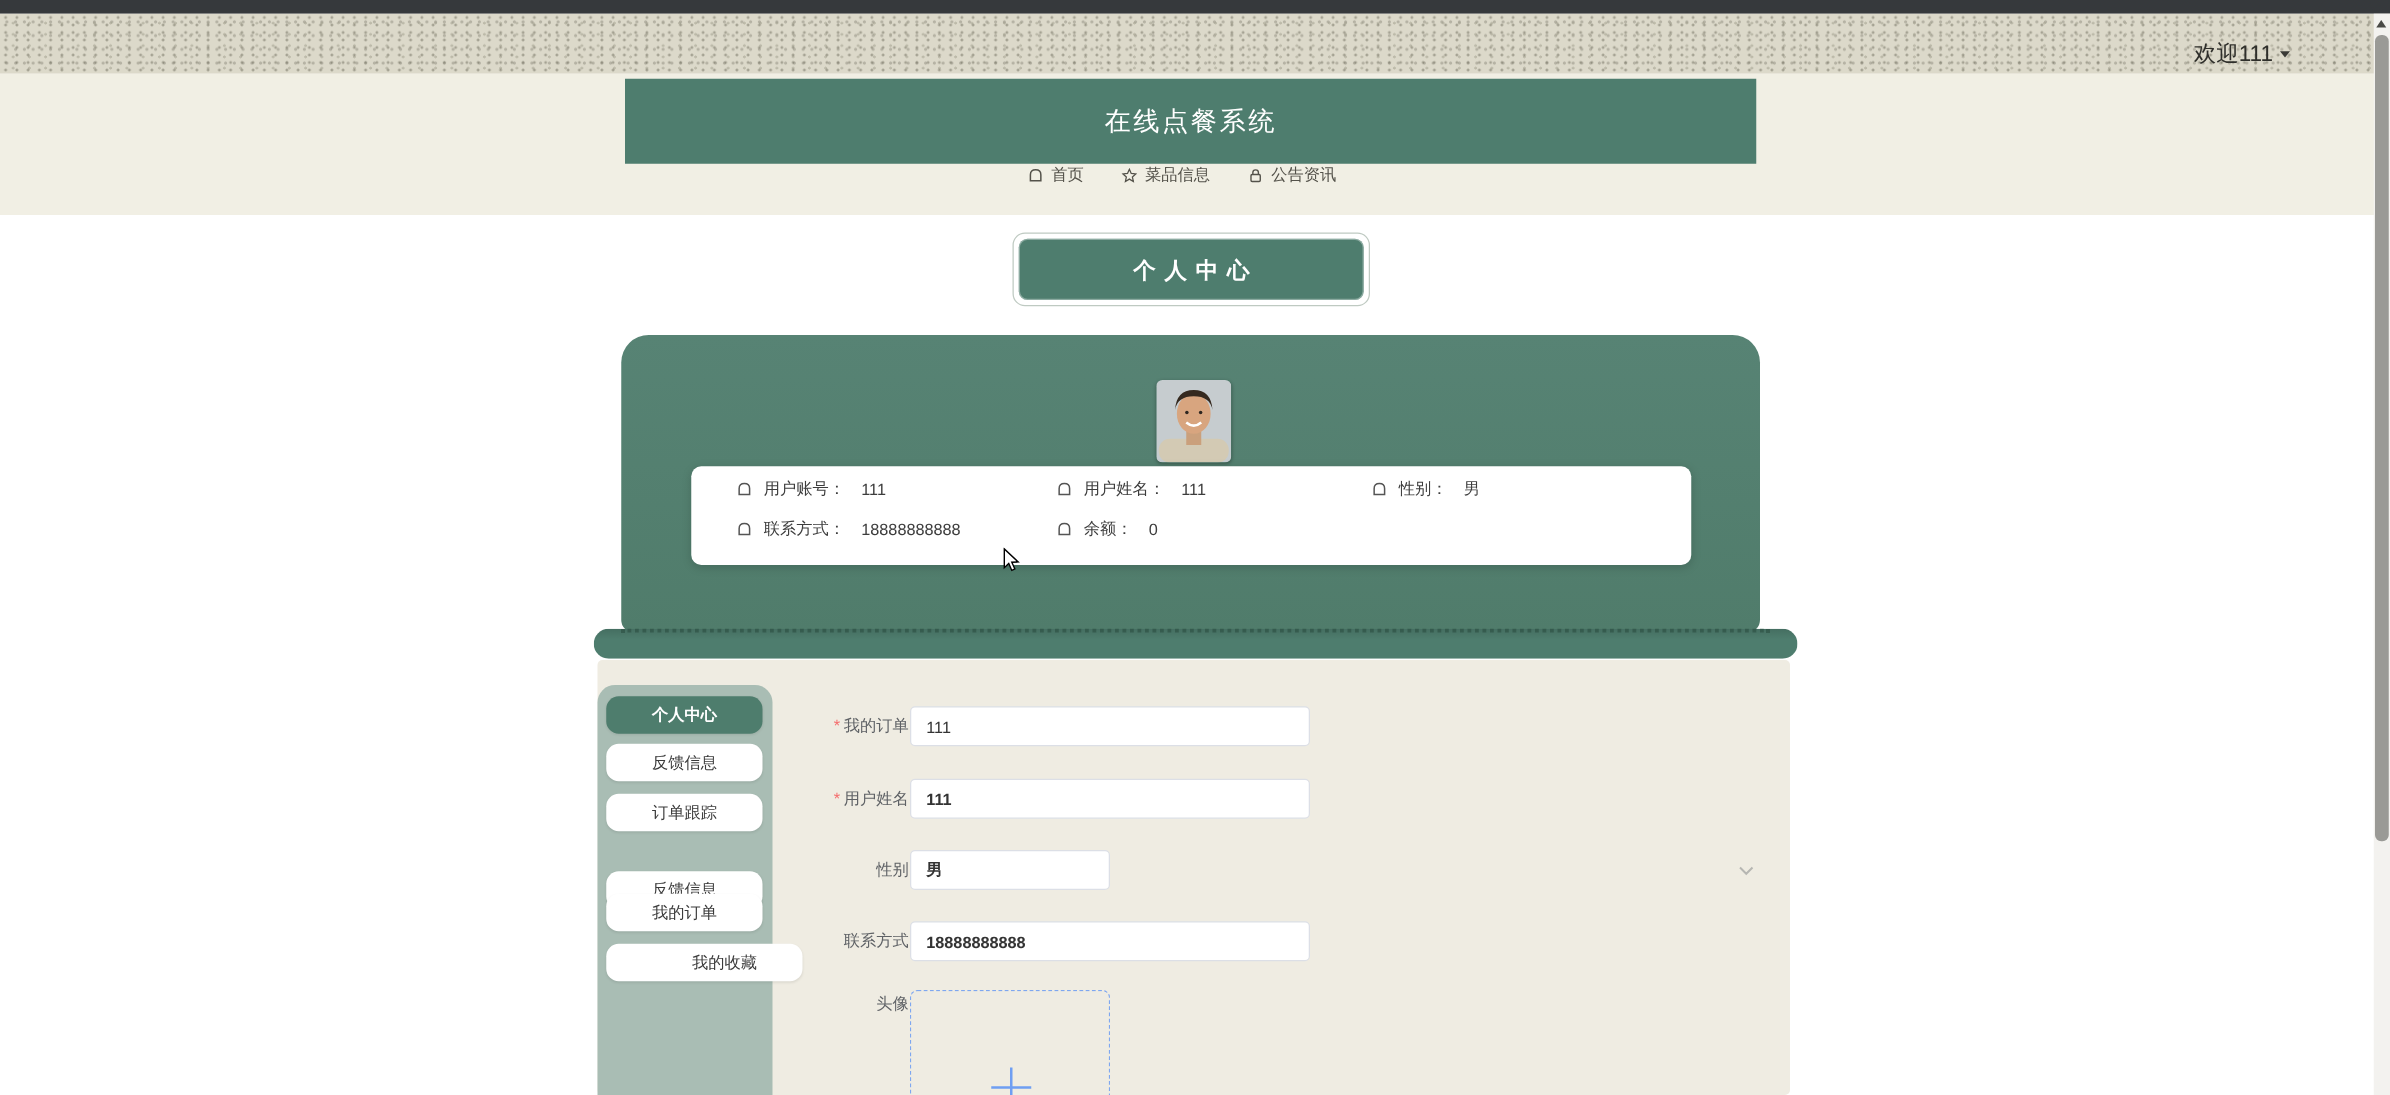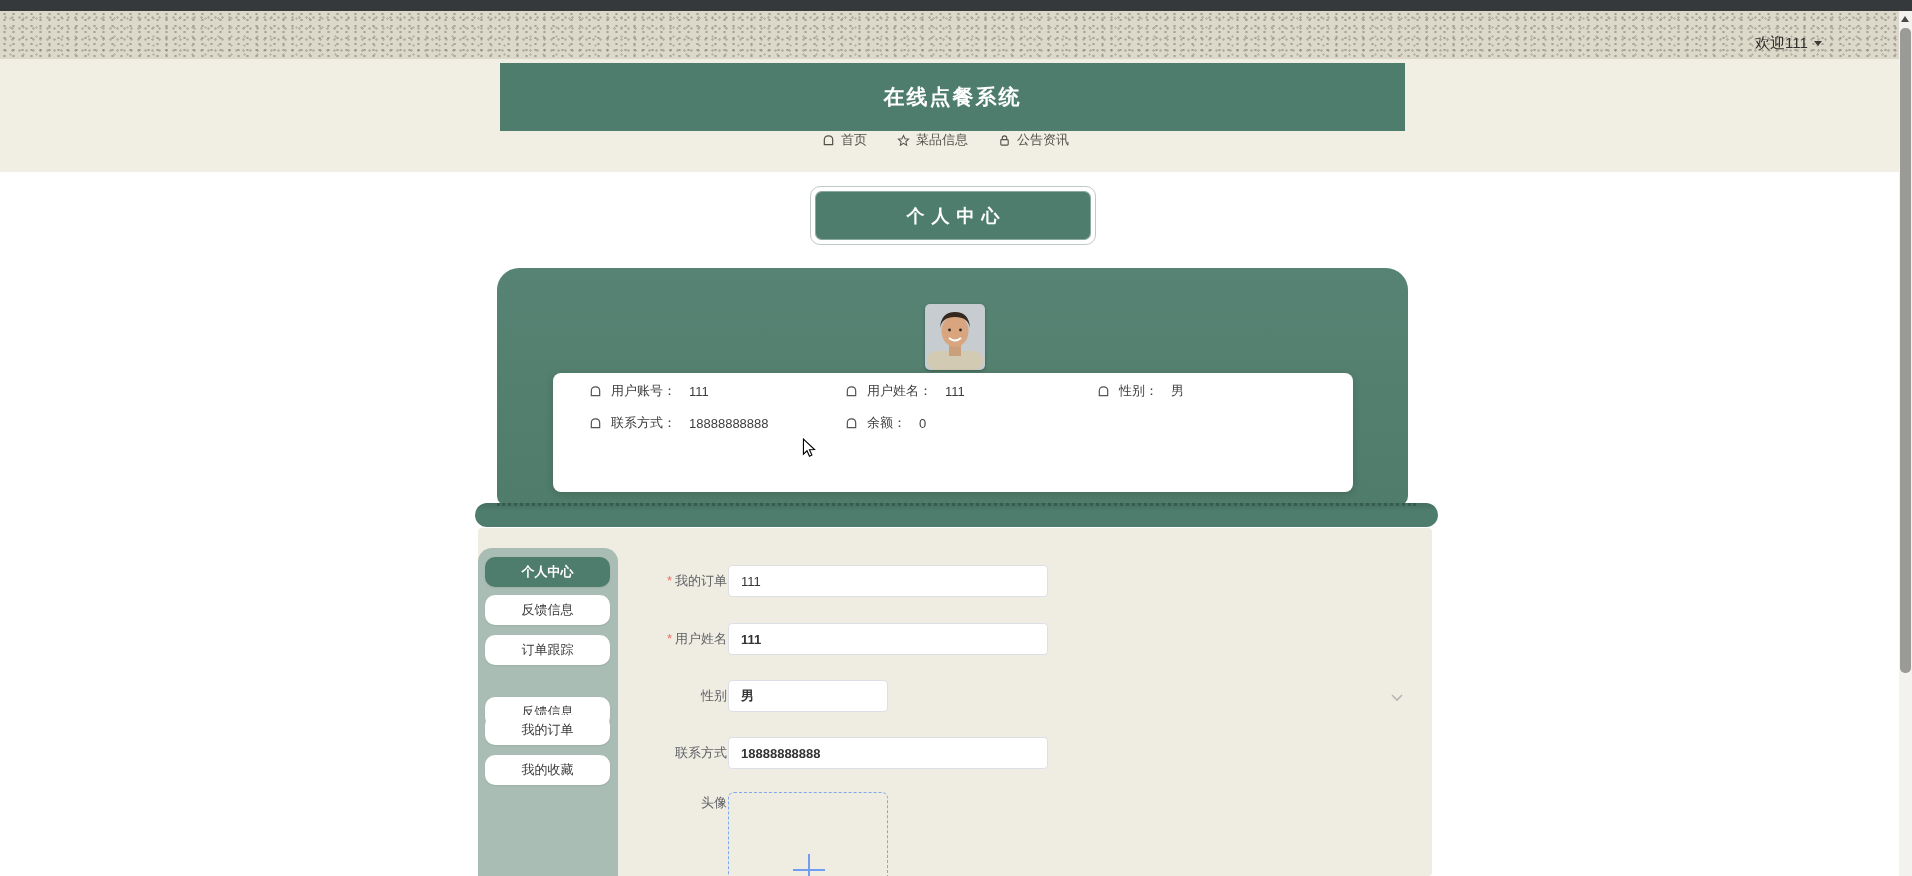--- a/index.html
+++ b/index.html
@@ -18,7 +18,7 @@
     background-size:9px 6px,13px 9px,7px 11px;
     background-position:0 0,4px 3px,2px 1px;}
   .welcome{position:absolute;left:1755px;top:23px;height:18px;display:flex;align-items:center;gap:6px;
-    font-size:15px;color:#2f2f2b;cursor:pointer;}
+    font-size:18px;color:#2f2f2b;cursor:pointer;}
   .caret-down{width:0;height:0;border-left:4px solid transparent;border-right:4px solid transparent;border-top:5px solid #3a3a36;}
 
   

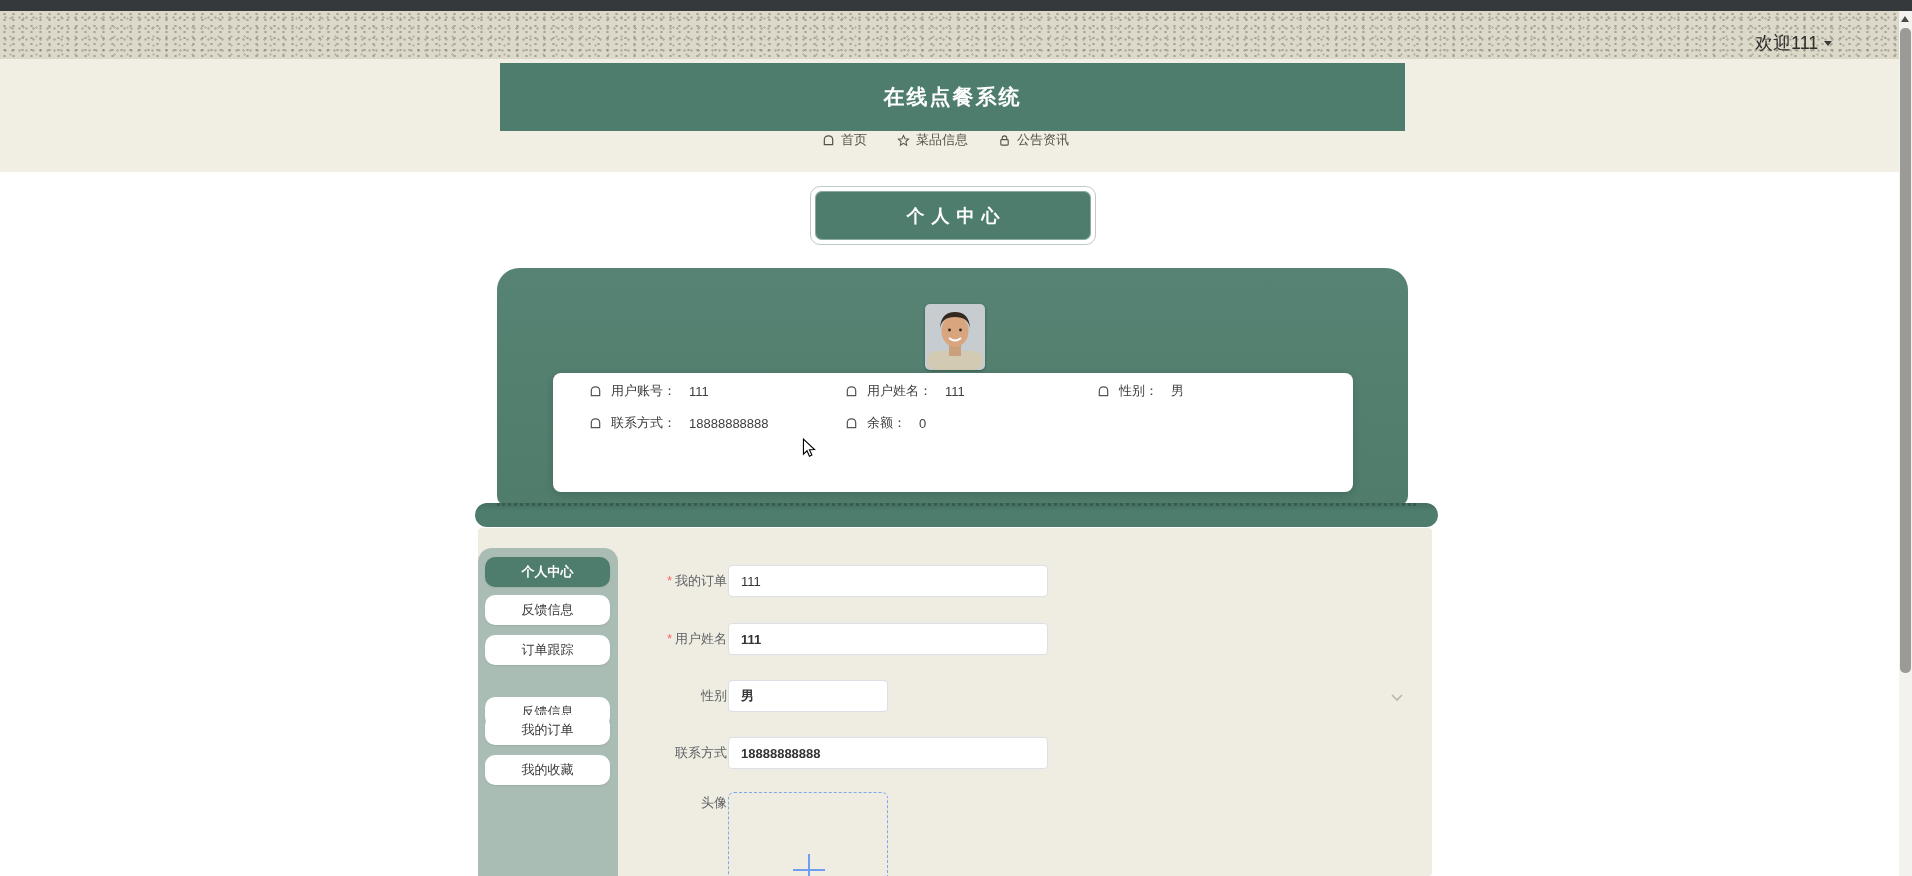--- a/index.html
+++ b/index.html
@@ -25,7 +25,7 @@
   .navstrip{position:absolute;left:0;top:59px;width:1912px;height:113px;background:#f1efe4;}
   .siteheader{position:absolute;left:500px;top:63px;width:905px;height:68px;background:#4e7d6e;
     display:flex;align-items:center;justify-content:center;}
-  .sitetitle{color:#ffffff;font-size:21px;font-weight:bold;letter-spacing:2px;}
+  .sitetitle{color:#ffffff;font-size:21px;font-weight:normal;letter-spacing:2px;}
   .navmenu{position:absolute;left:822px;top:131px;width:300px;height:41px;display:flex;align-items:flex-start;gap:30px;}
   .navitem{display:flex;align-items:center;gap:6px;font-size:13px;color:#54524a;cursor:pointer;white-space:nowrap;}
   .navitem svg{display:block;}

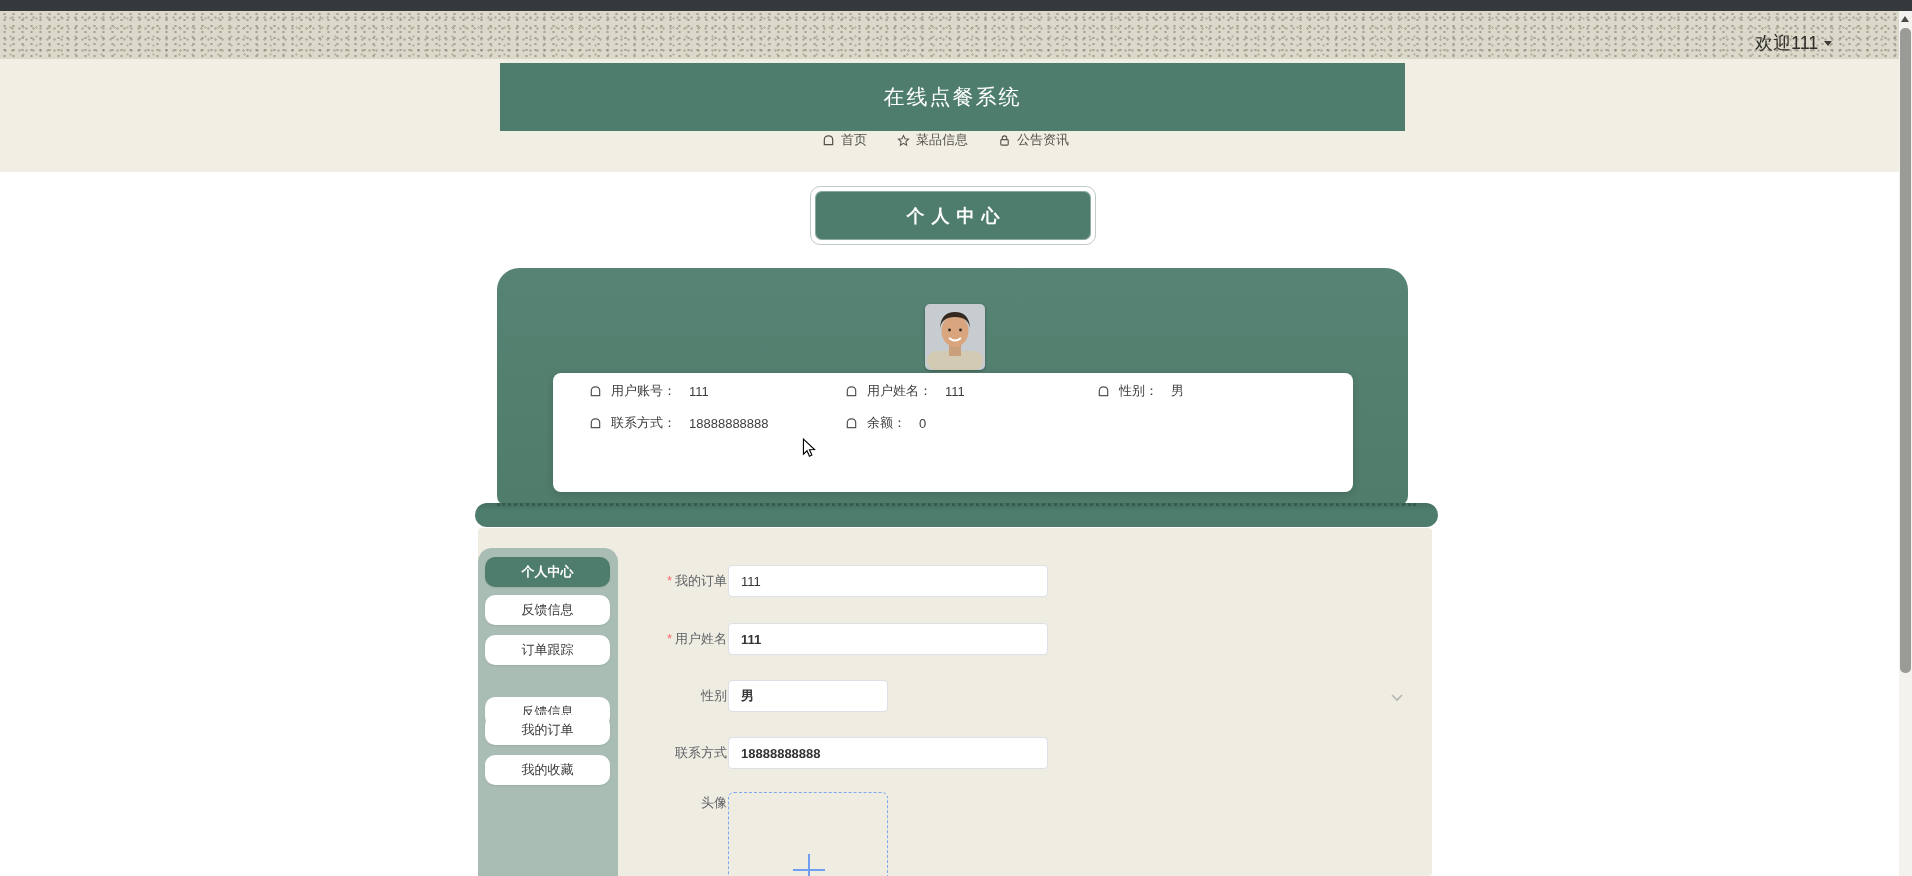--- a/index.html
+++ b/index.html
@@ -49,7 +49,7 @@
     box-shadow:0 1px 3px rgba(0,0,0,.3);}
   .avatar svg{display:block;}
 
-  .infocard{position:absolute;left:553px;top:373px;width:800px;height:119px;background:#ffffff;border-radius:8px;
+  .infocard{position:absolute;left:553px;top:373px;width:800px;height:79px;background:#ffffff;border-radius:8px;
     box-shadow:0 2px 8px rgba(0,0,0,.15);}
   .ic-group{position:absolute;display:flex;align-items:center;gap:9px;font-size:13px;color:#3d3d3d;height:20px;}
   .ic-group .ic-label{color:#3d3d3d;}

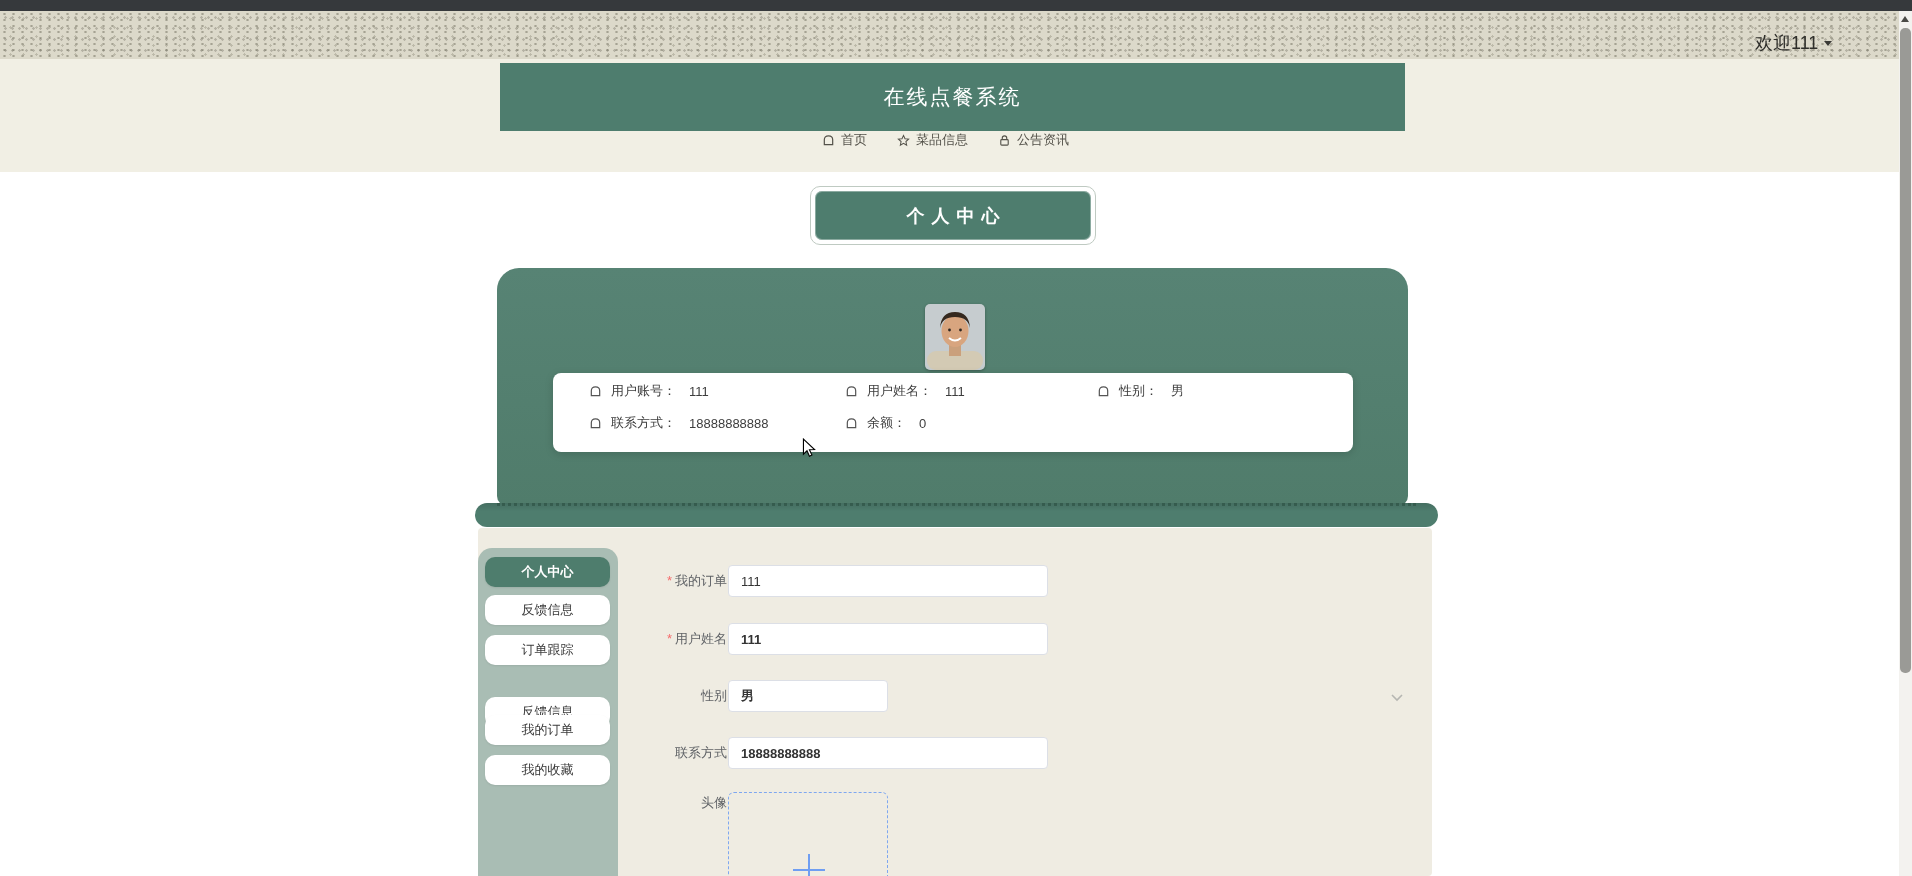--- a/index.html
+++ b/index.html
@@ -200,7 +200,7 @@
     <div class="side-btn" style="top:87px;">订单跟踪</div>
     <div class="side-btn" style="top:127px;margin-top:22px;">反馈信息</div>
     <div class="side-btn" style="top:167px;">我的订单</div>
-    <div class="side-btn" style="top:207px;">我的收藏</div>
+    <div class="side-btn" style="top:207px;padding-left:32px;">我的收藏</div>
   </div>
 
   <div class="form-label" style="left:597px;top:565px;">

